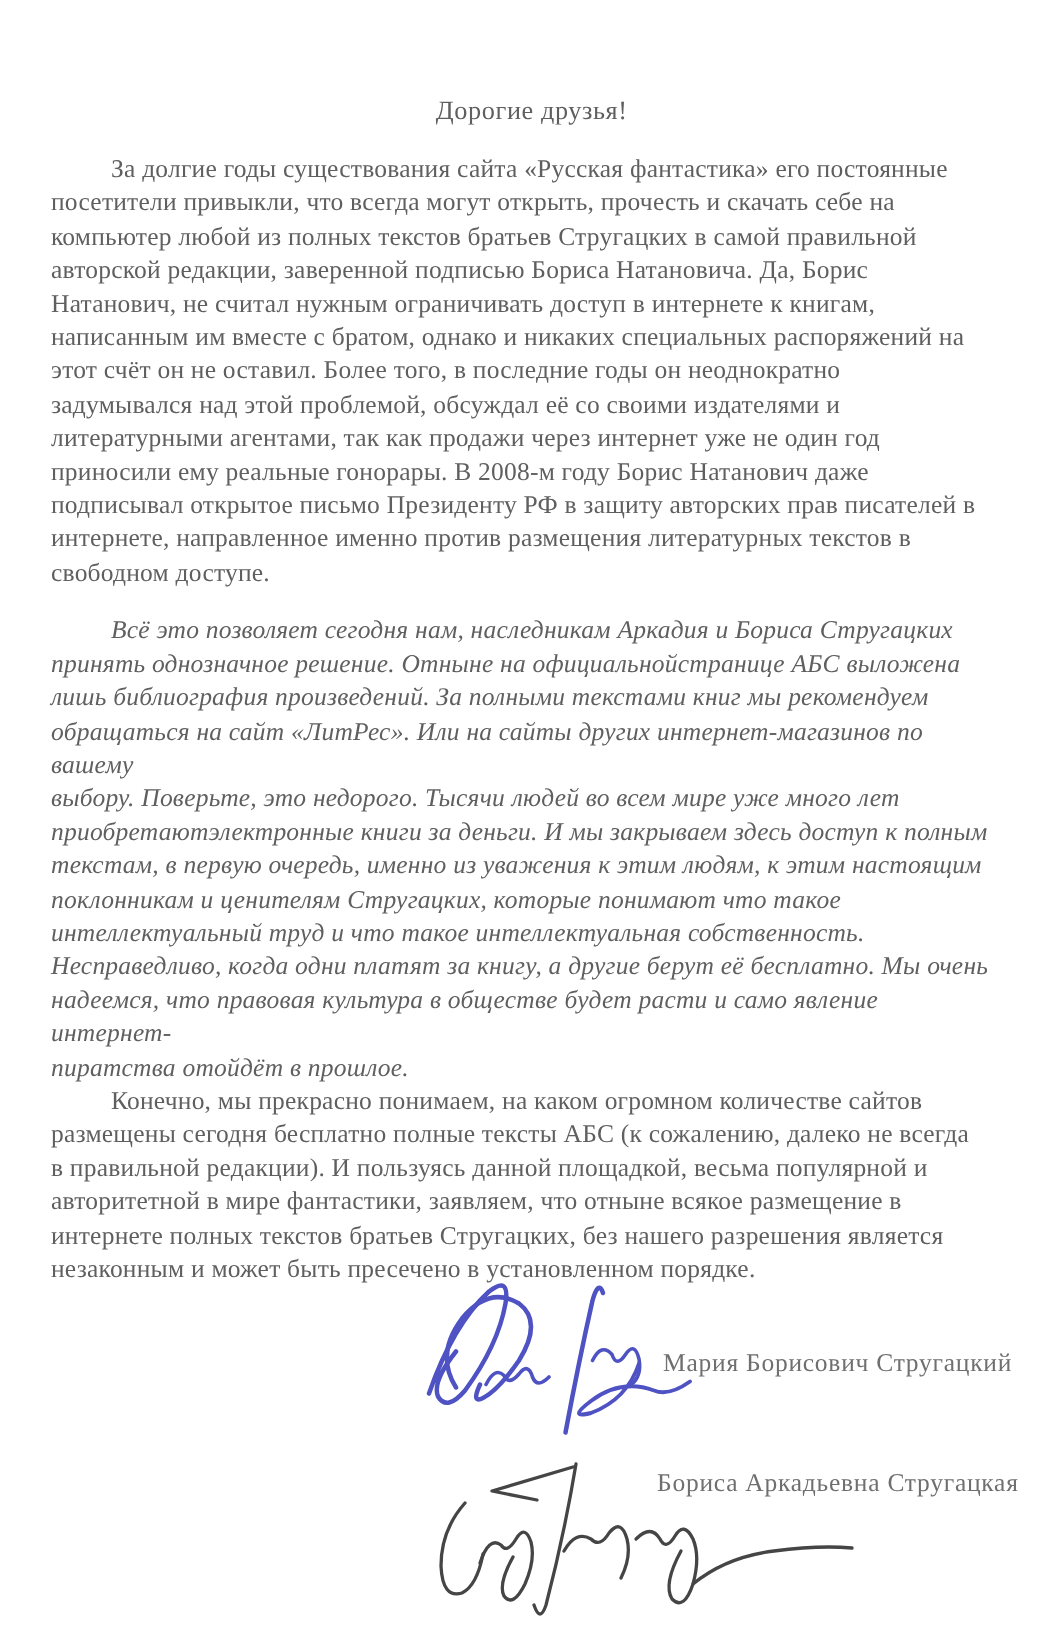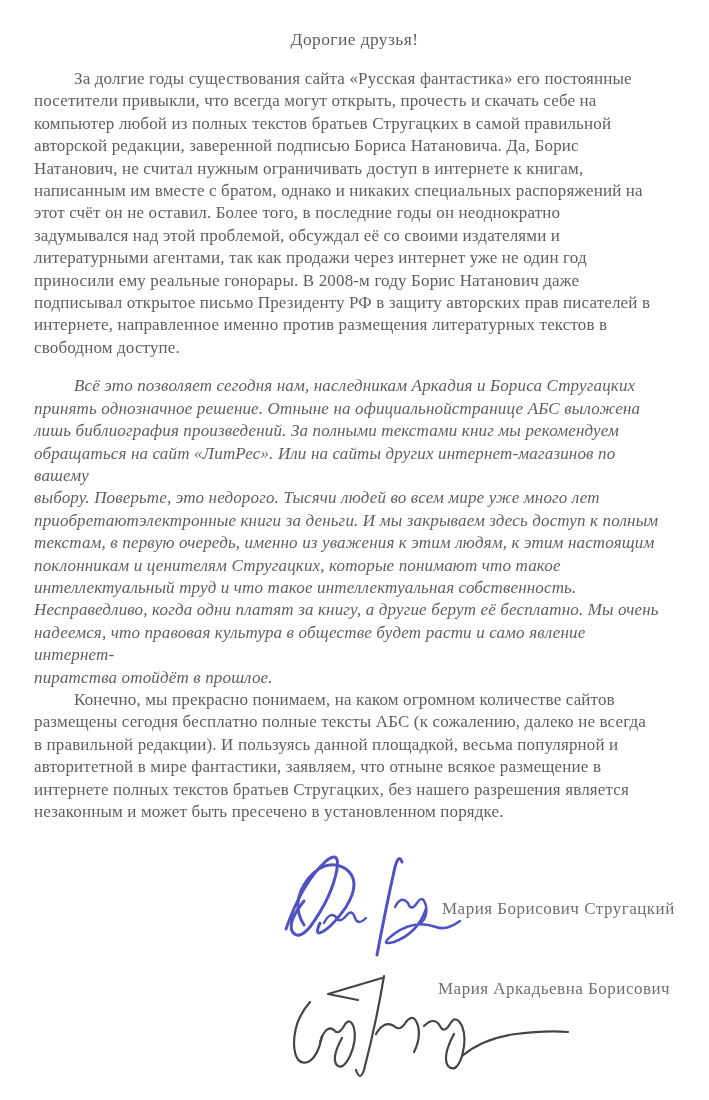--- a/index.html
+++ b/index.html
@@ -13,7 +13,7 @@
   }
   .title{
     margin:0;
-    padding-top:28px;
+    padding-top:62px;
     text-align:center;
     font-size:17.5px;
     line-height:22px;

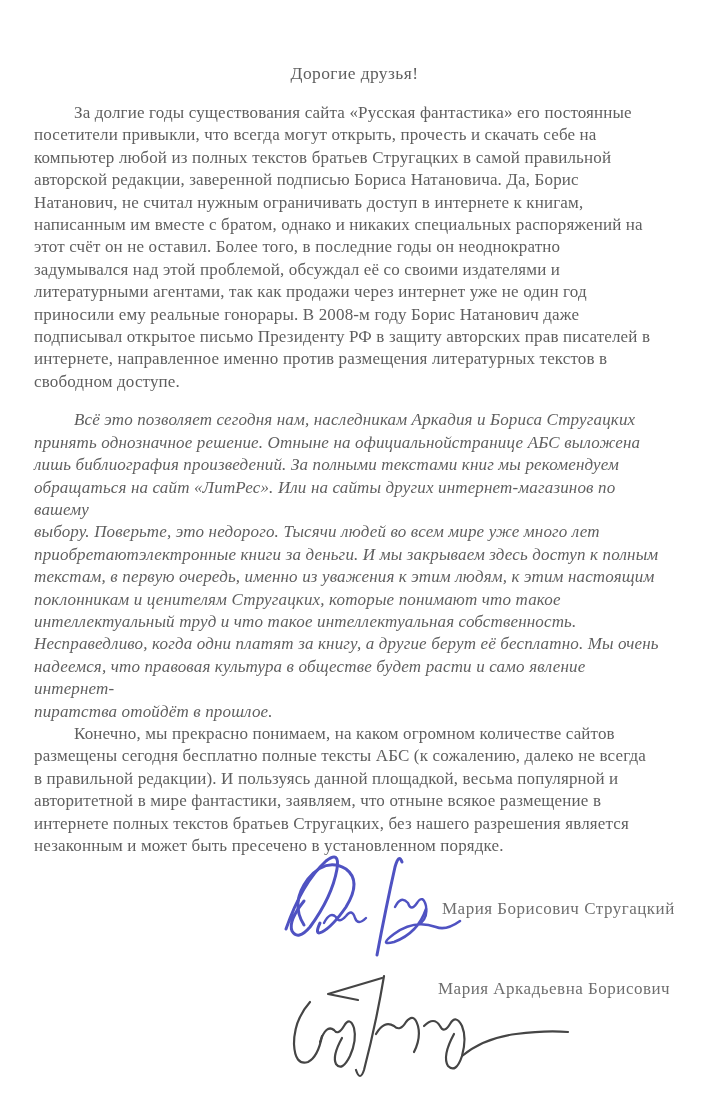--- a/index.html
+++ b/index.html
@@ -105,7 +105,7 @@
     <path stroke-width="2.2" d="M140,54 Q150,44 156,54 Q160,62 166,52 Q172,42 178,54 Q183,66 178,84 Q172,102 164,94 Q158,84 170,62"></path>
     <path stroke-width="2.2" d="M178,84 Q200,66 232,62 Q262,58 284,60"></path>
   </svg>
-  <span class="sig-name name-2">Мария Аркадьевна Борисович</span>
+  <span class="sig-name name-2">Бориса Аркадьевна Стругацкая</span>
 
 </div>
 

